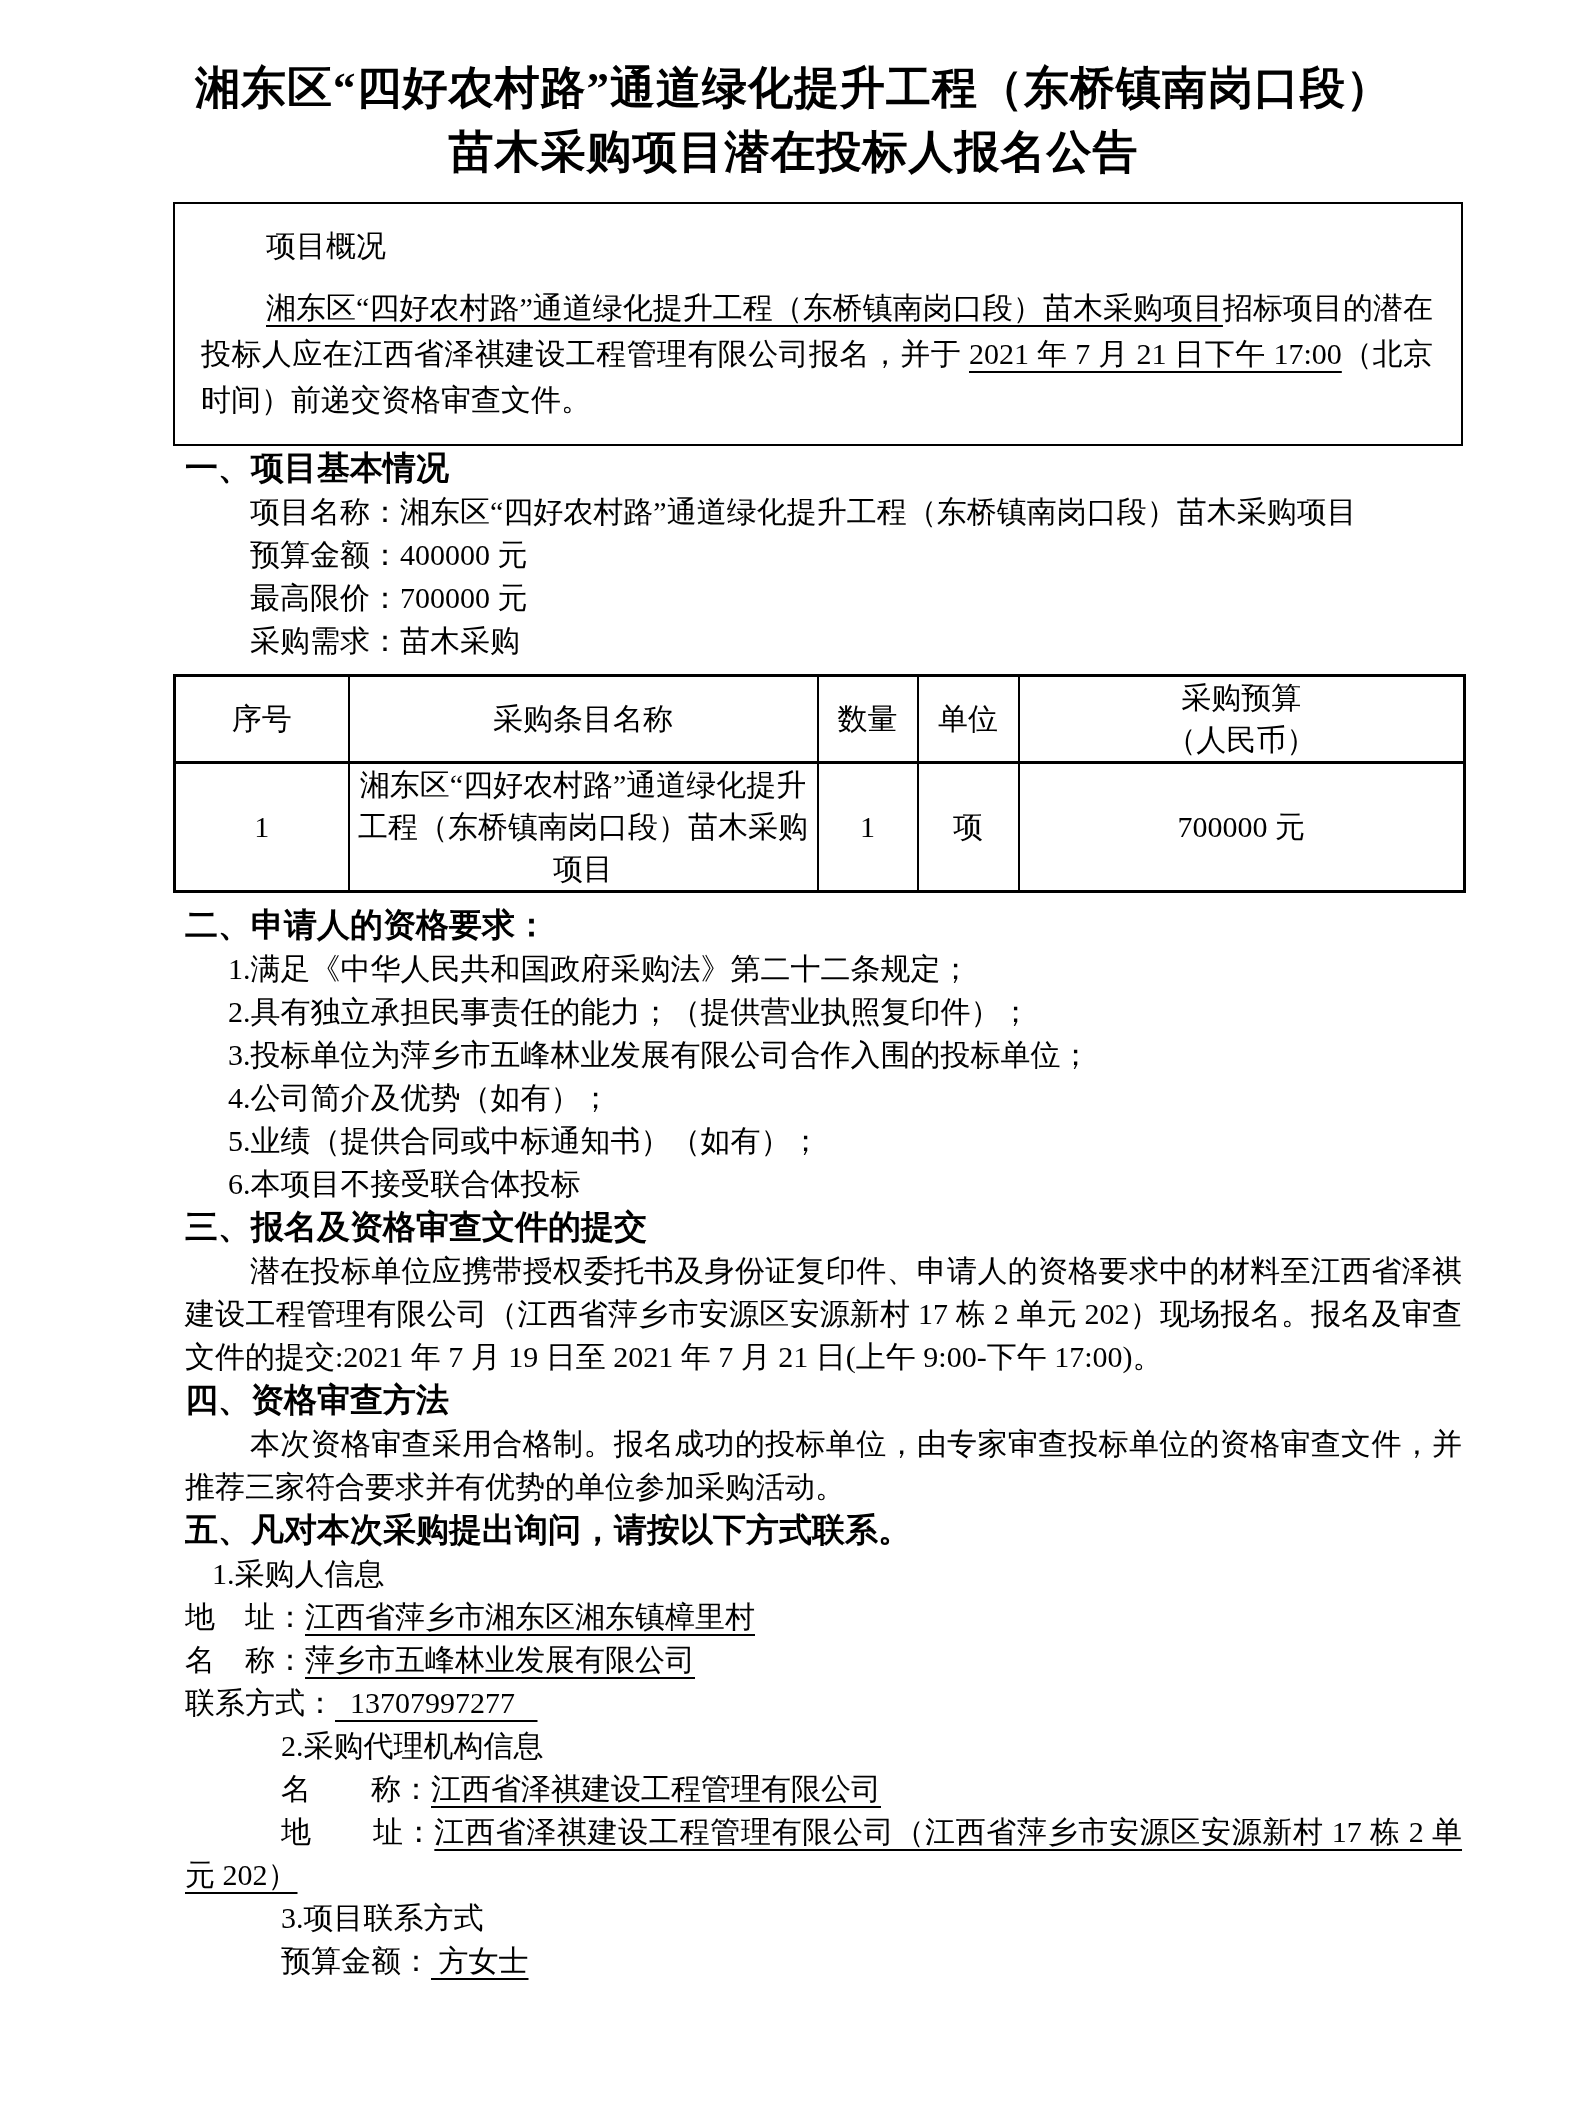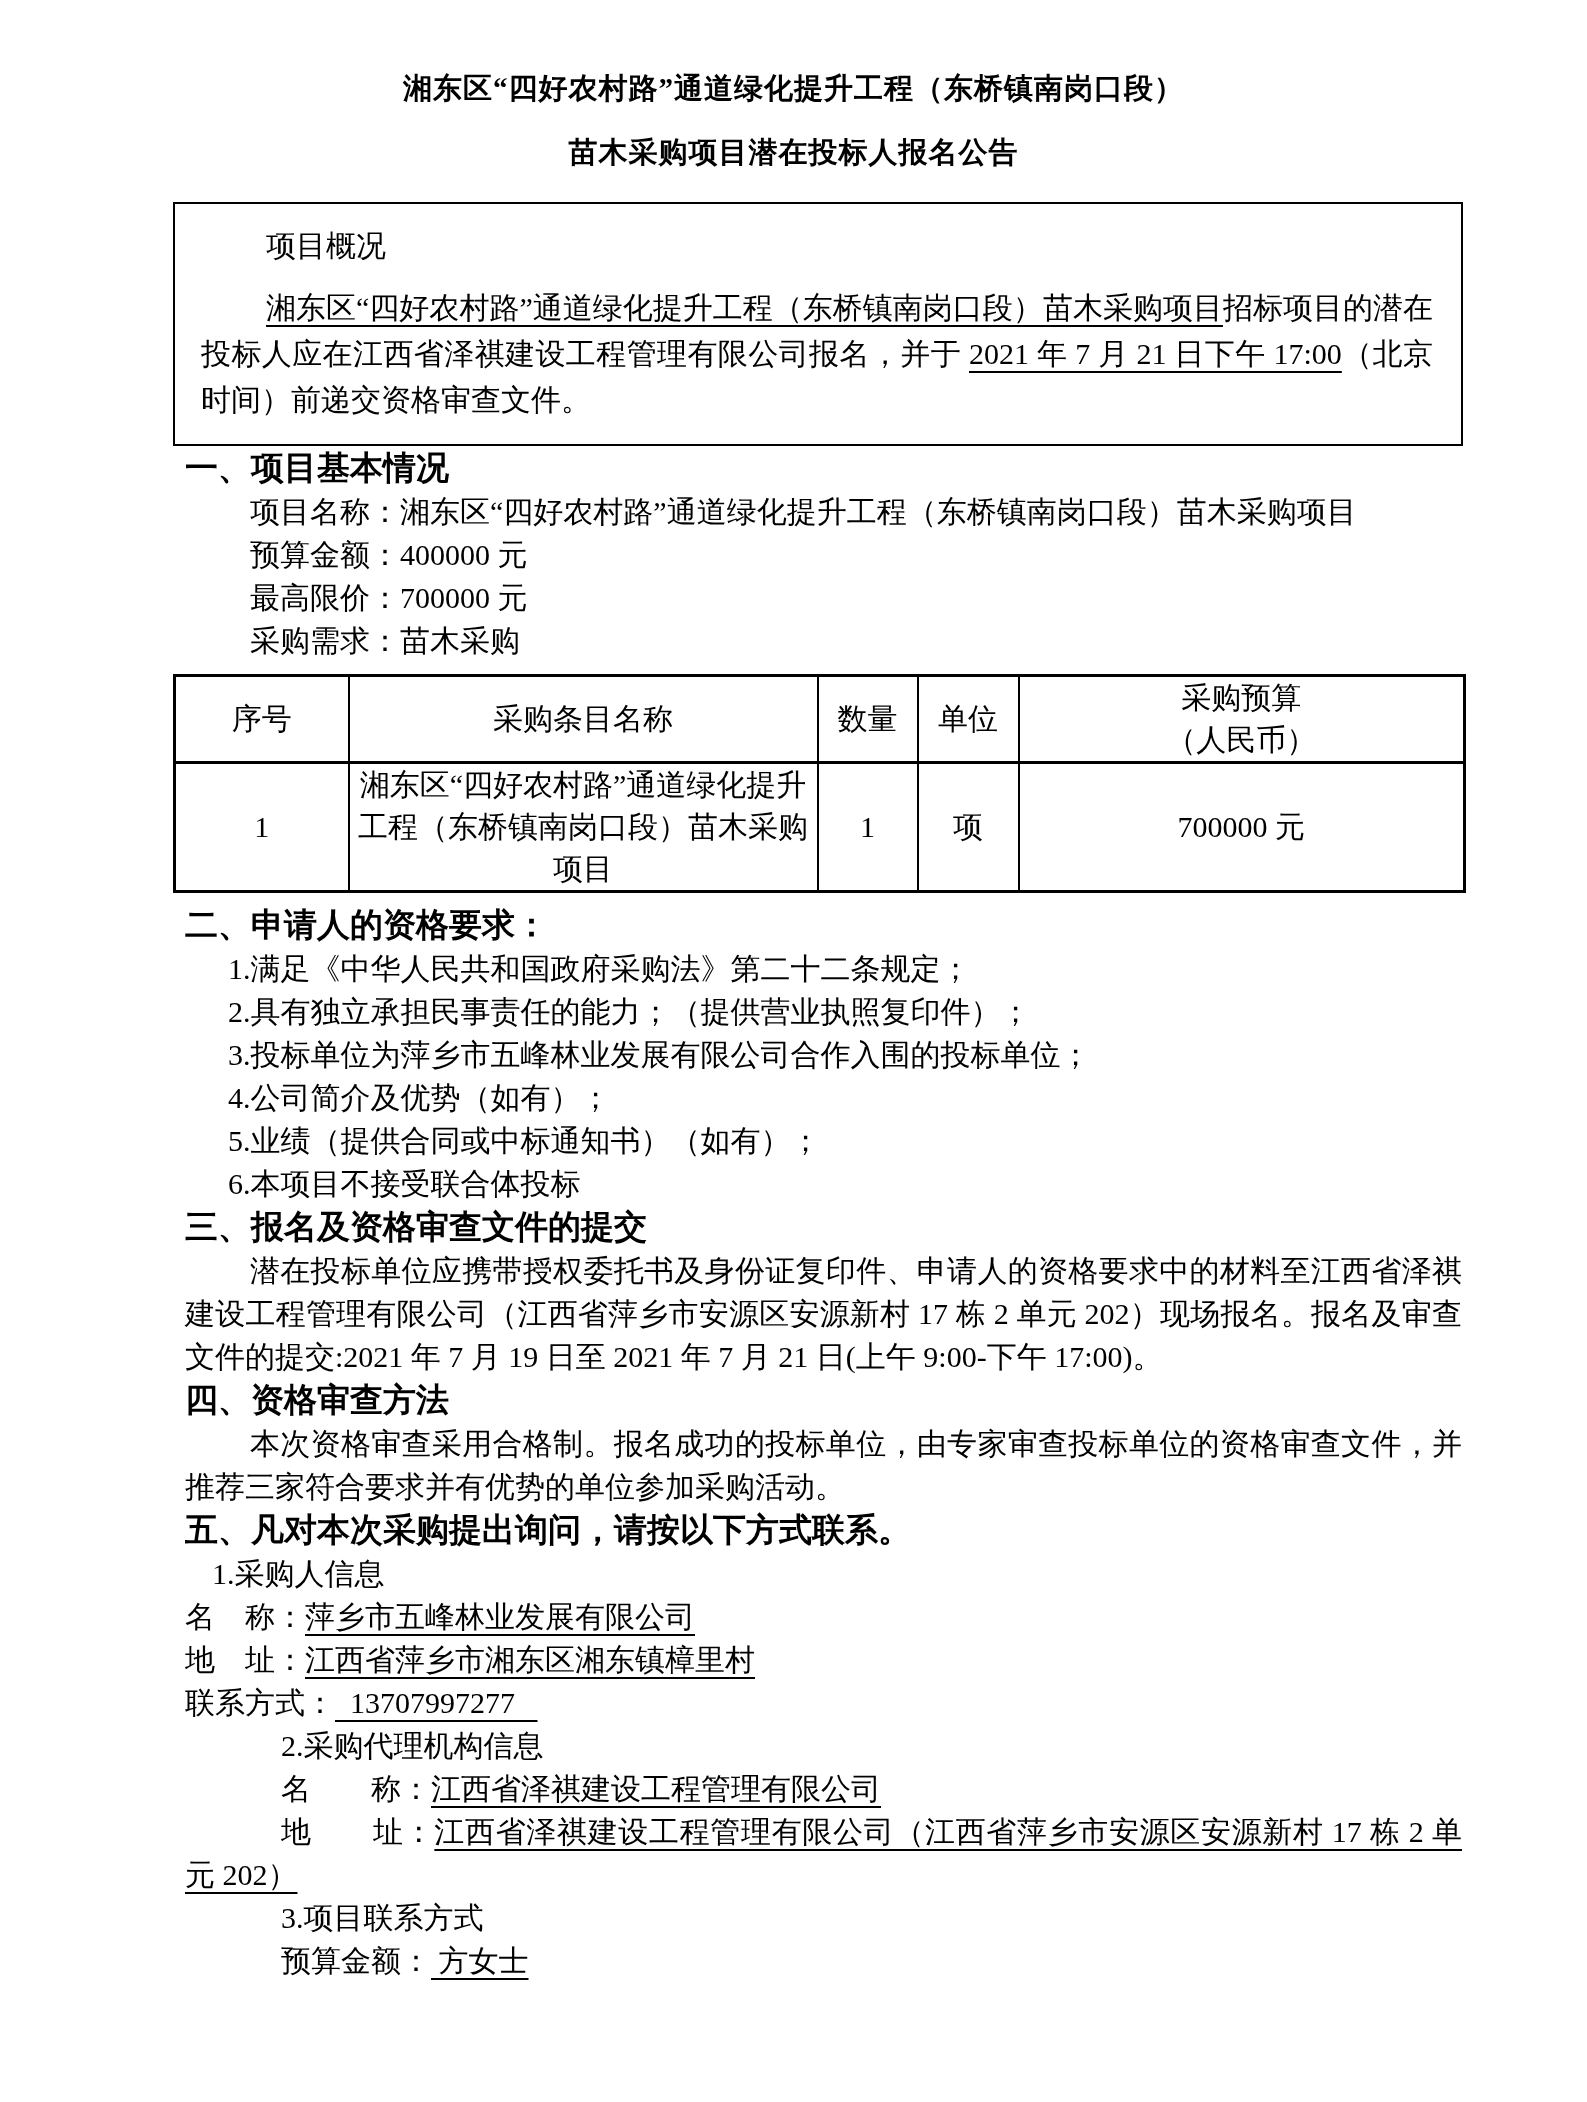--- a/index.html
+++ b/index.html
@@ -26,7 +26,7 @@
     margin: 0;
     font-family: "Liberation Serif", "DejaVu Serif", serif;
     font-weight: 700;
-    font-size: 29px;
+    font-size: 45px;
     line-height: 64px;
     text-align: center;
     letter-spacing: 1px;

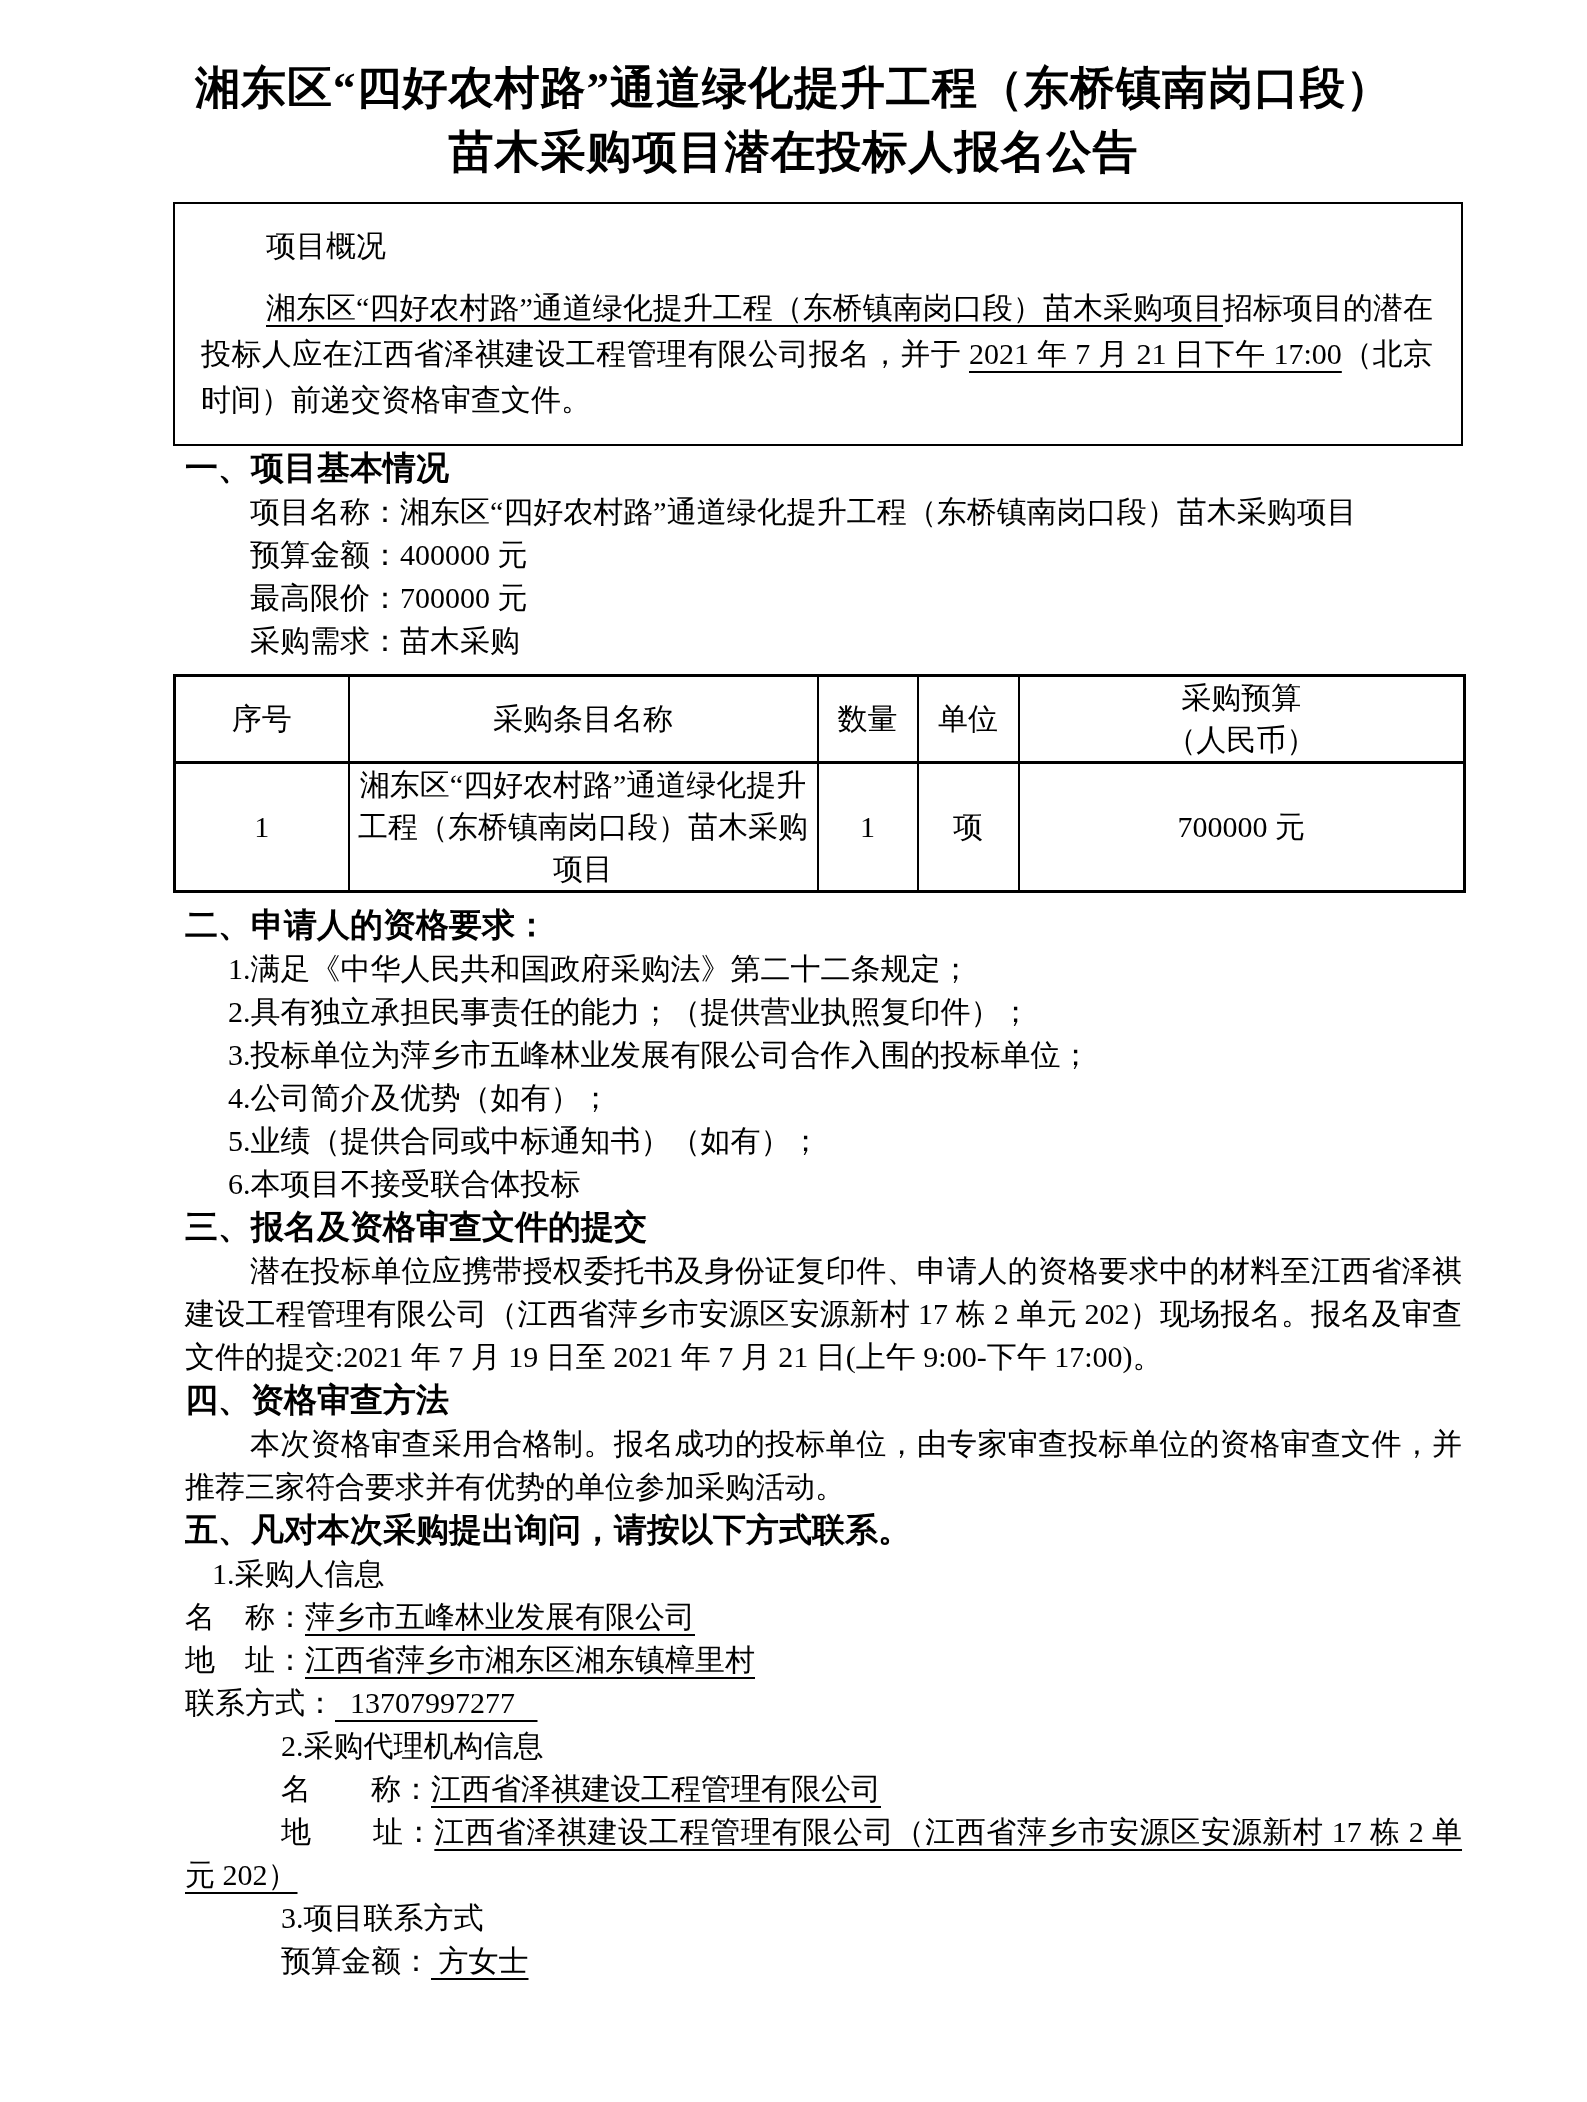--- a/index.html
+++ b/index.html
@@ -145,8 +145,8 @@
   <h2 class="sec">五、凡对本次采购提出询问，请按以下方式联系。</h2>
 
   <p class="bodyline ind-sub1">1.采购人信息</p>
+  <p class="bodyline"><span>地　址：</span><span class="u">江西省萍乡市湘东区湘东镇樟里村</span></p>
   <p class="bodyline"><span>名　称：</span><span class="u">萍乡市五峰林业发展有限公司</span></p>
-  <p class="bodyline"><span>地　址：</span><span class="u">江西省萍乡市湘东区湘东镇樟里村</span></p>
   <p class="bodyline"><span>联系方式：</span><span class="u">&nbsp;&nbsp;13707997277&nbsp;&nbsp;&nbsp;</span></p>
 
   <p class="bodyline ind-sub2">2.采购代理机构信息</p>

